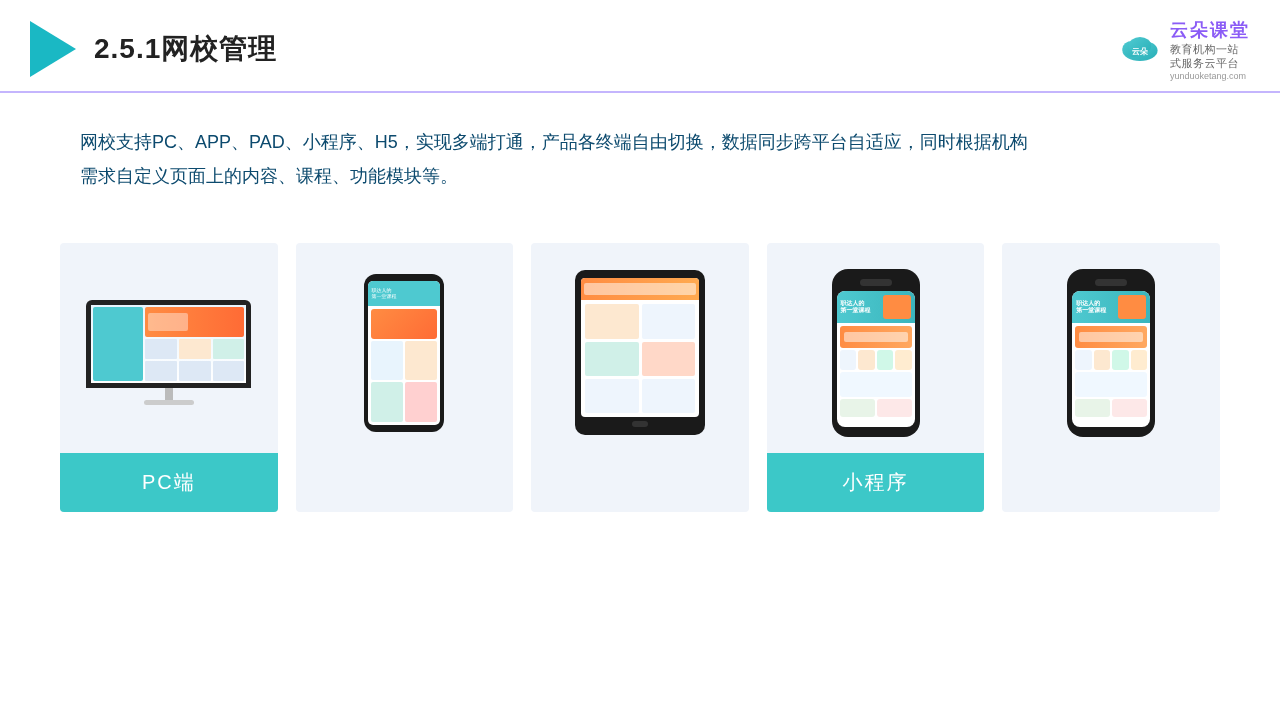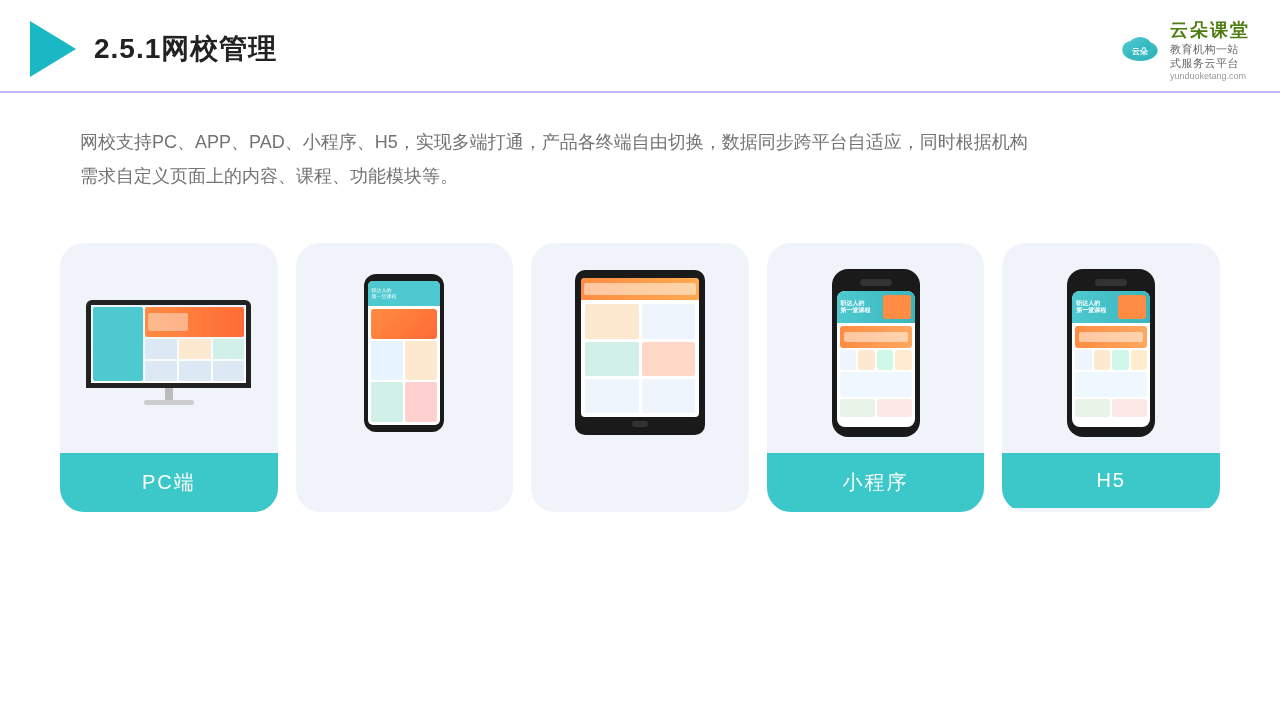--- a/index.html
+++ b/index.html
@@ -59,7 +59,7 @@
     }
     .brand-name {
       font-size: 18px;
-      color: #4d7c0f;
+      color: #8b5cf6;
       font-weight: bold;
       letter-spacing: 2px;
     }

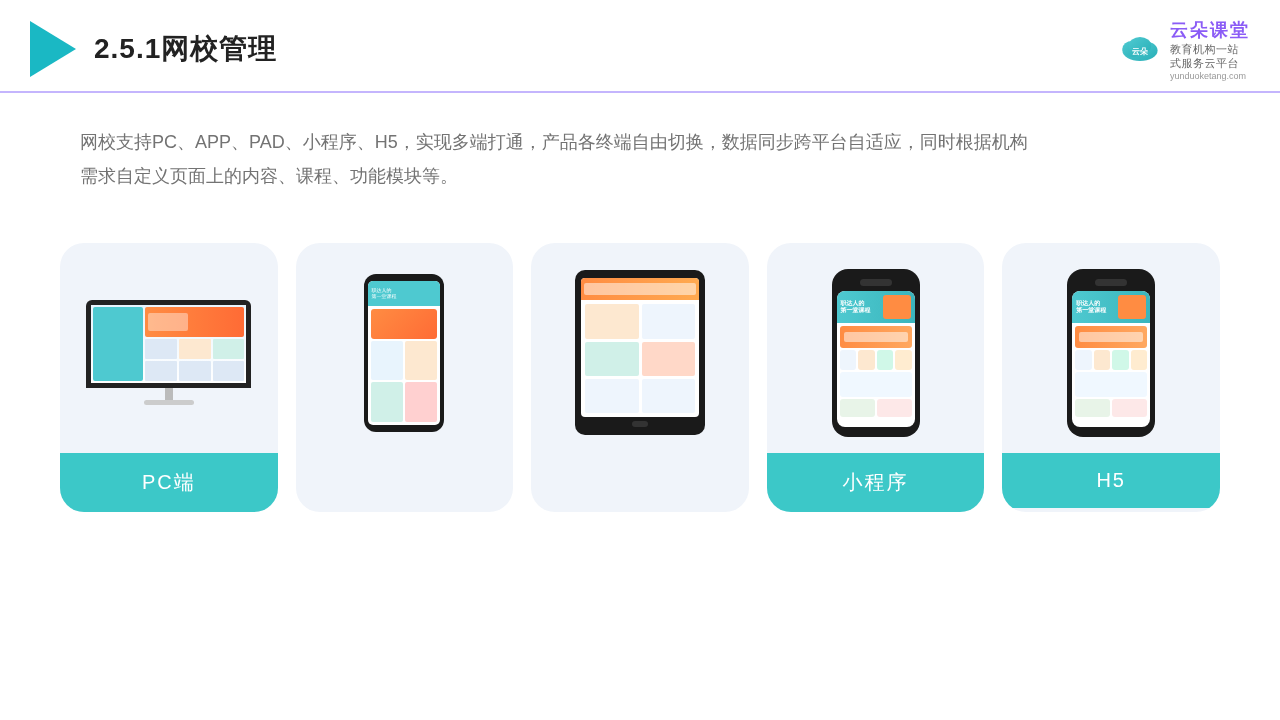--- a/index.html
+++ b/index.html
@@ -78,7 +78,7 @@
     .description {
       padding: 32px 80px 0 80px;
       font-size: 18px;
-      color: #737373;
+      color: #0c4a6e;
       line-height: 1.9;
     }
 

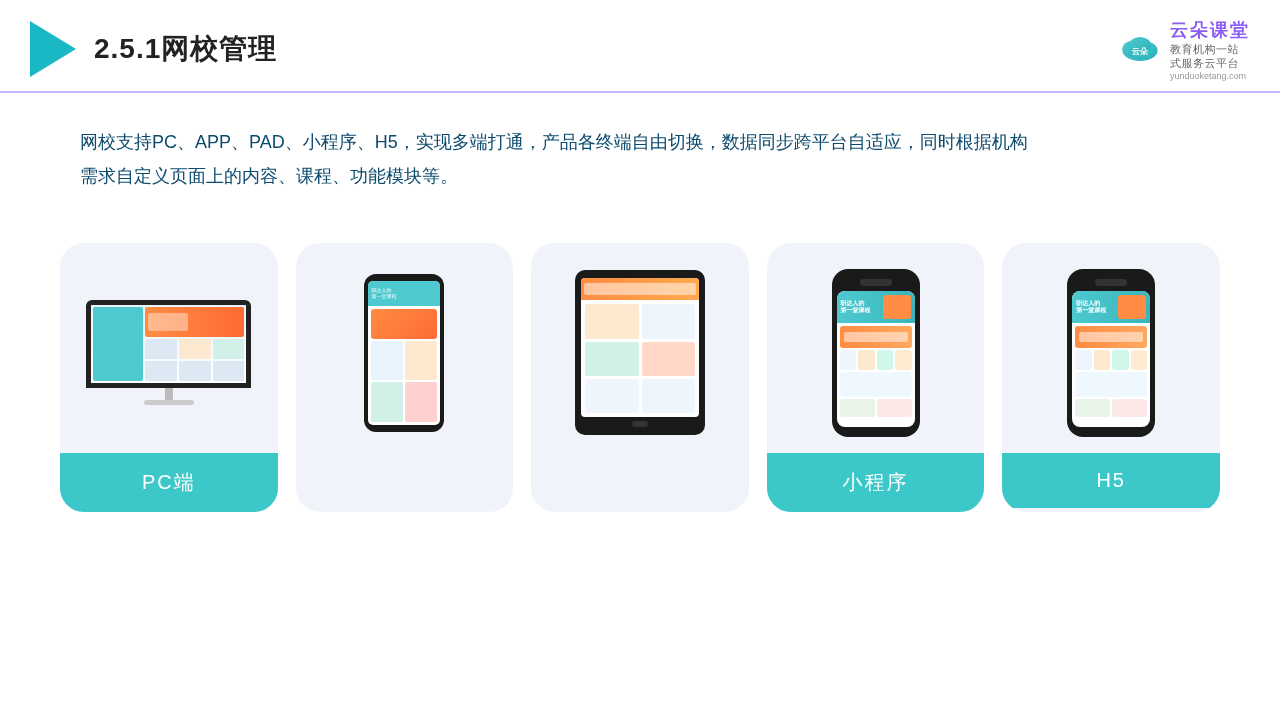--- a/index.html
+++ b/index.html
@@ -93,7 +93,7 @@
 
     .device-card {
       background: #f0f4fa;
-      border-radius: 24px;
+      border-radius: 4px;
       width: 234px;
       display: flex;
       flex-direction: column;

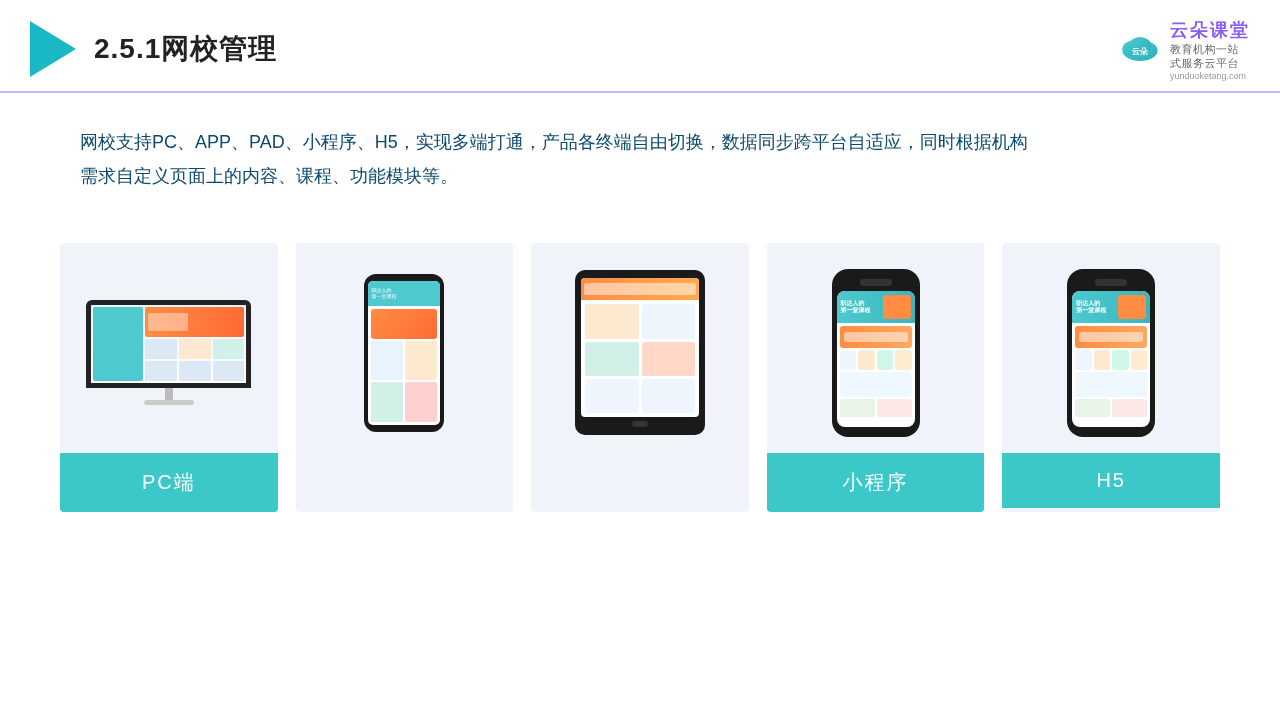--- a/index.html
+++ b/index.html
@@ -595,7 +595,6 @@
         </div>
       </div>
     </div>
-    <div class="card-label">H5</div>
   </div>
 
 </div>

